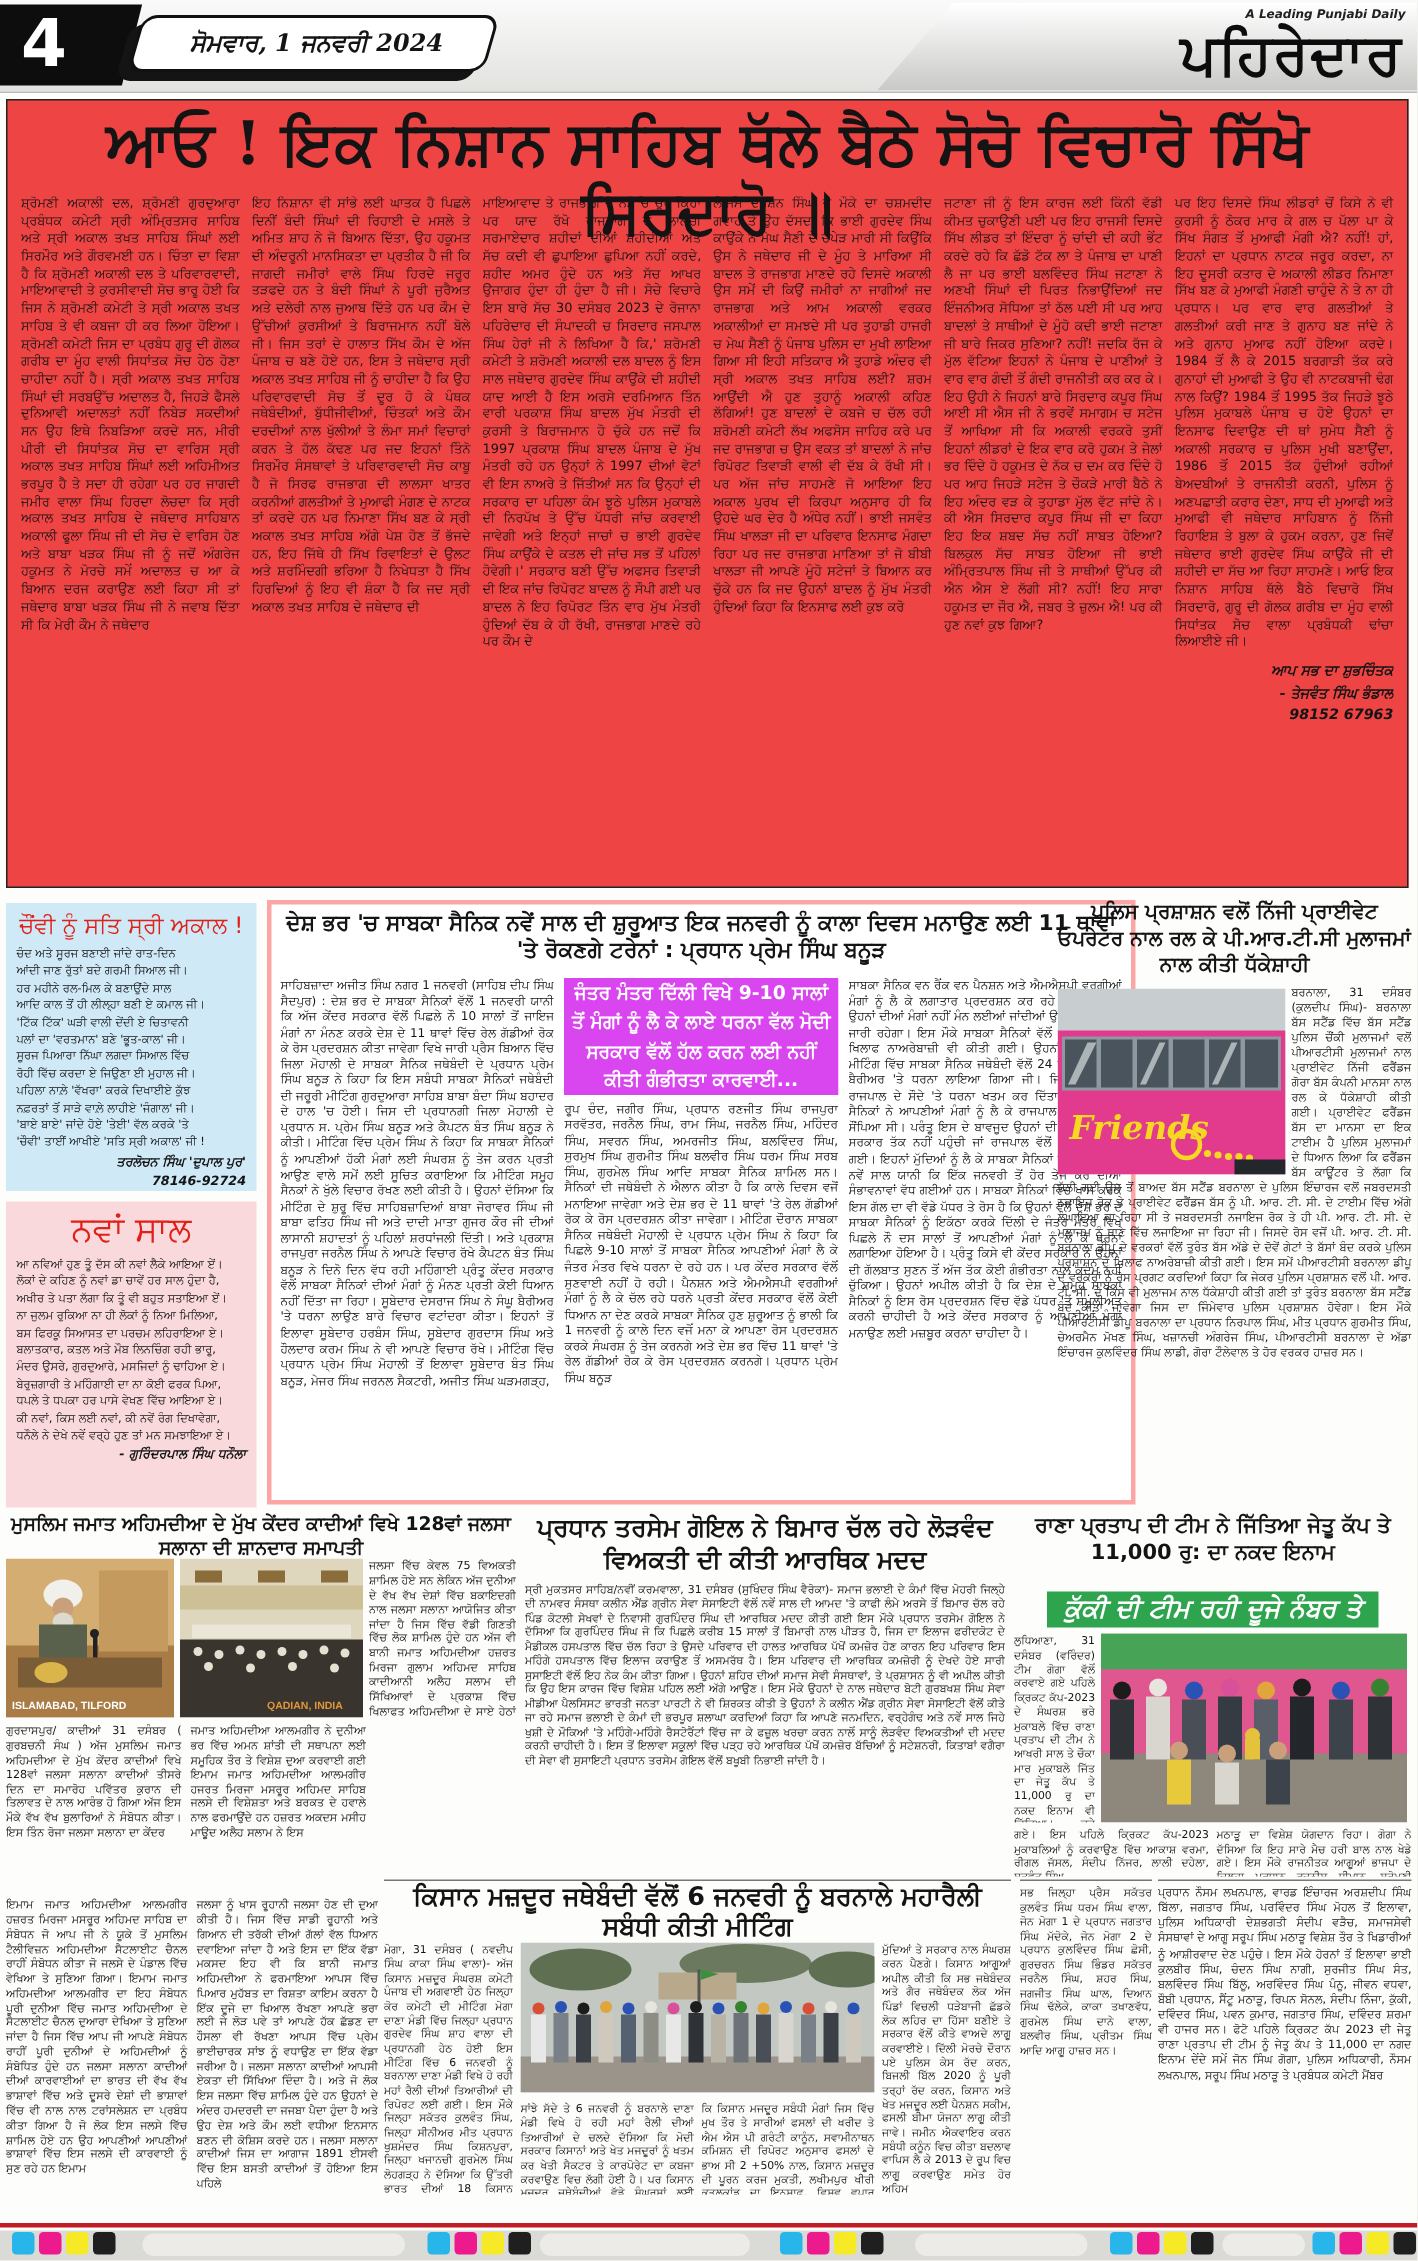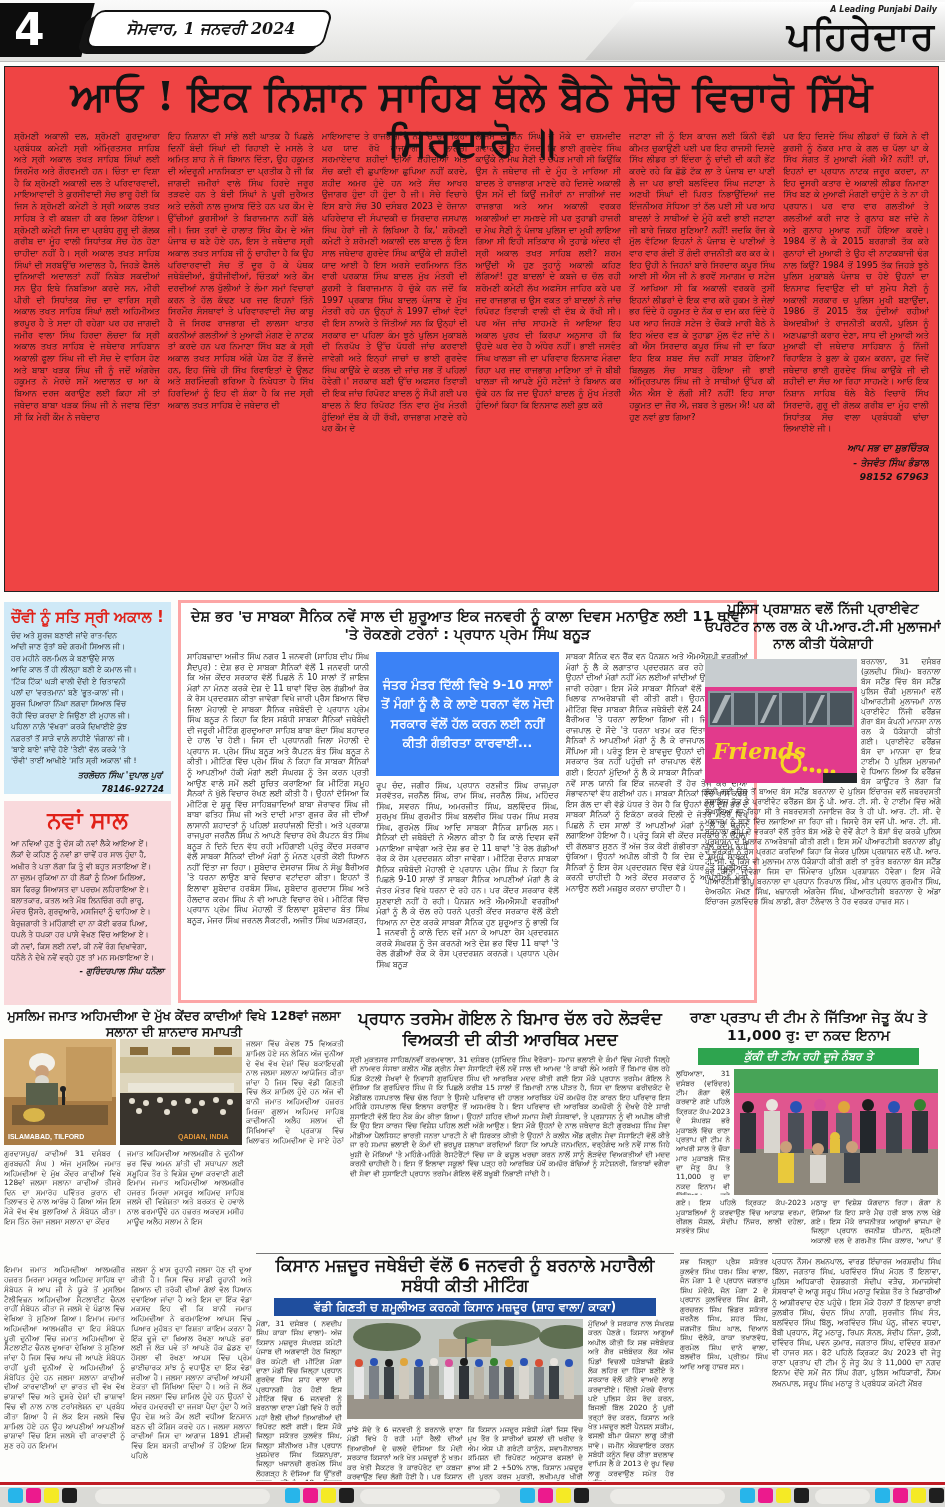--- a/index.html
+++ b/index.html
@@ -27,7 +27,7 @@
   .sign{text-align:right;font-style:italic;font-weight:bold;font-size:9.5px;margin-top:6px;line-height:1.55;}
   
   .poem{padding:6px 7px;}
-  .poem-title{color:#e02118;font-weight:bold;text-align:center;margin-bottom:4px;}
+  .poem-title{color:#e02118;font-weight:normal;text-align:center;margin-bottom:4px;}
   .poem-body{font-size:7.6px;line-height:1.5;white-space:pre-line;text-align:left;}
   .poem-sig{text-align:right;font-weight:bold;font-style:italic;font-size:8.5px;margin-top:3px;}
   #poem-akal{left:4px;top:602px;width:167px;height:192px;background:#cfe9f7;}

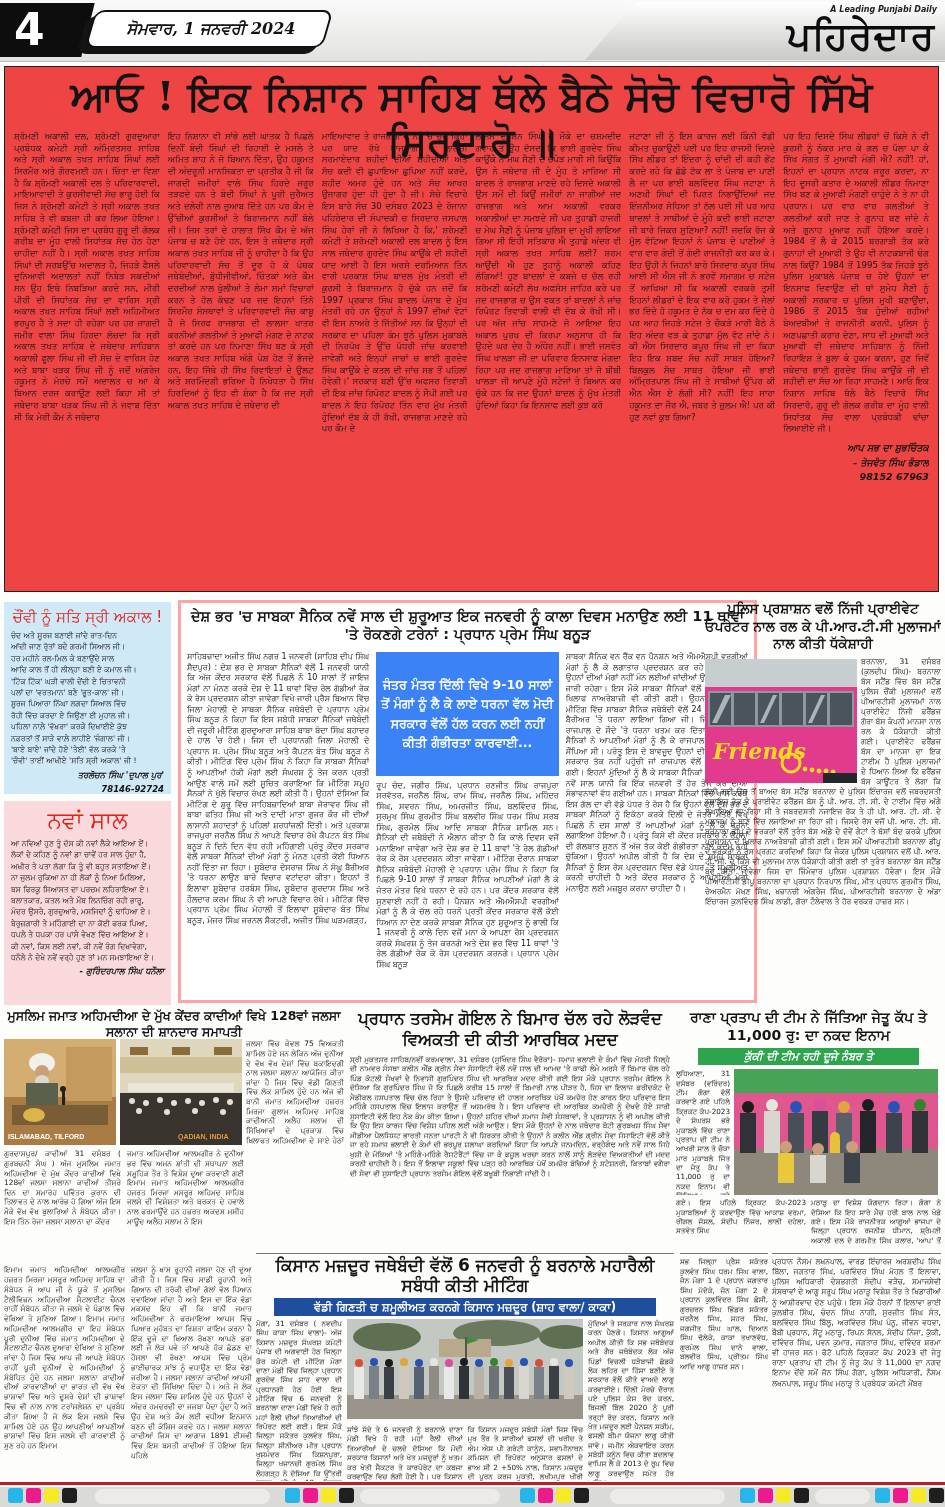--- a/index.html
+++ b/index.html
@@ -39,7 +39,7 @@
   .ex-headline{font-size:14.5px;font-weight:bold;text-align:center;line-height:1.25;height:42px;overflow:hidden;margin-bottom:3px;}
   .ex-cols{display:flex;gap:7px;height:338px;}
   .ex-col{flex:1;font-size:8px;line-height:1.32;text-align:justify;overflow:hidden;}
-  .red-box{background:#3b82f6;color:#fff;font-weight:bold;font-size:12.5px;line-height:1.55;text-align:center;padding:23px 5px;margin-bottom:5px;}
+  .red-box{background:#d946ef;color:#fff;font-weight:bold;font-size:12.5px;line-height:1.55;text-align:center;padding:0 5px;margin-bottom:5px;}
   
   #prtc{left:705px;top:600px;width:236px;height:405px;overflow:hidden;}
   .prtc-headline{font-size:13.5px;font-weight:bold;text-align:center;line-height:1.3;margin-bottom:4px;}

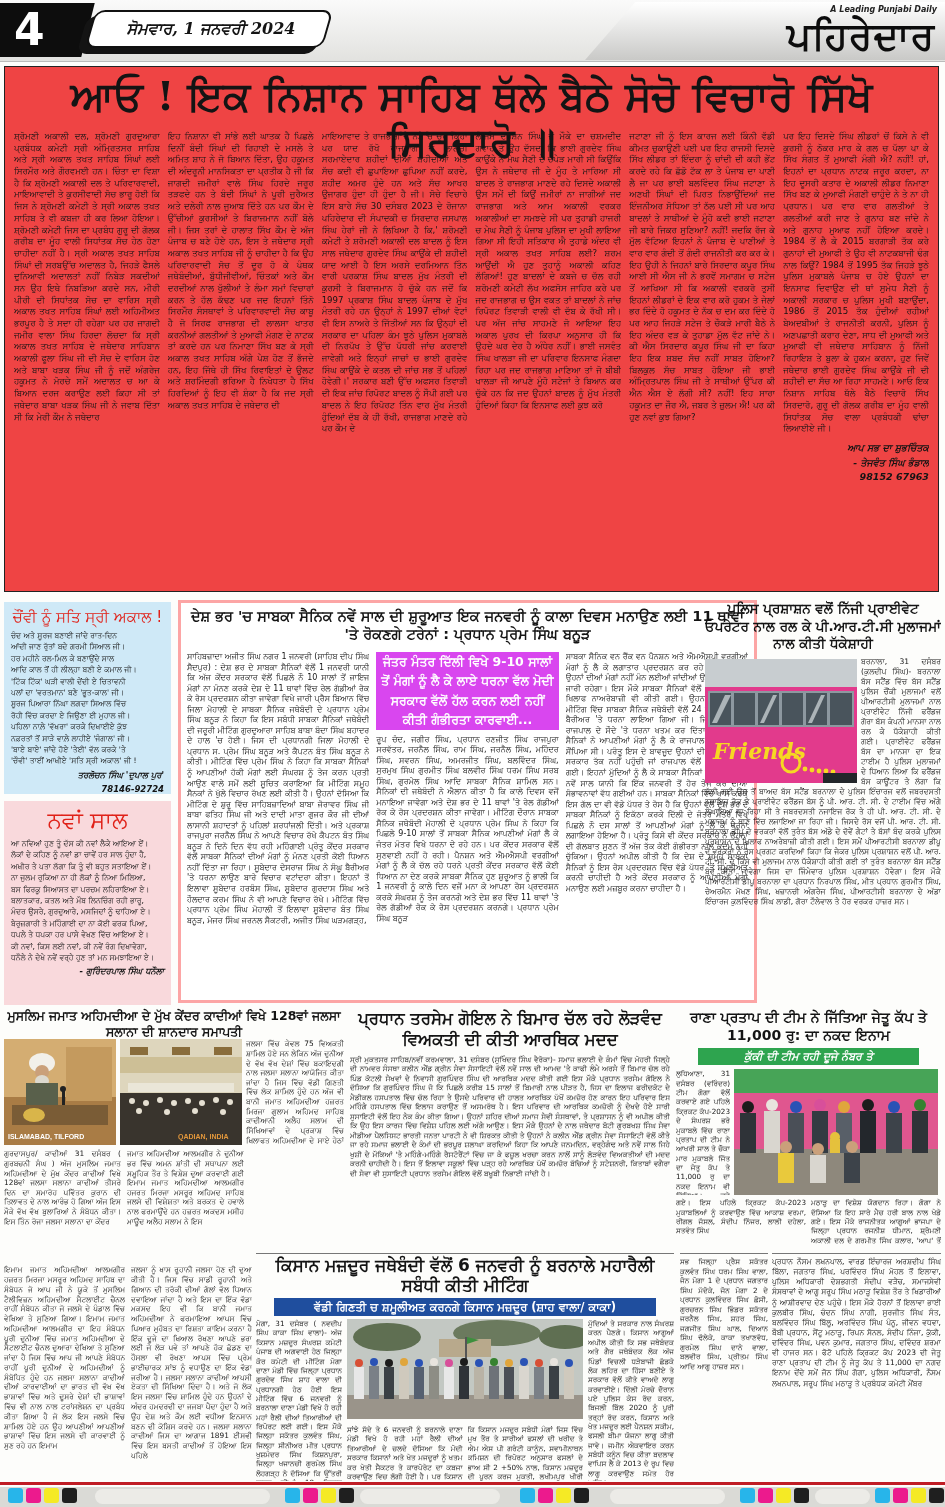--- a/index.html
+++ b/index.html
@@ -62,8 +62,8 @@
   
   #rana{left:676px;top:1008px;width:265px;height:243px;overflow:hidden;}
   .rana-headline{font-size:14px;font-weight:bold;text-align:center;line-height:1.3;margin-bottom:3px;}
-  .rana-bar{background:#2ea44f;color:#fff;font-weight:bold;font-style:italic;font-size:11px;text-align:center;
-            padding:2px 0;margin:4px 22px 4px 22px;}
+  .rana-bar{background:#2ea44f;color:#fff;font-weight:bold;font-style:italic;font-size:17px;text-align:center;
+            padding:2px 0;margin:17px 22px 4px 22px;}
   .rana-row{display:flex;gap:4px;height:126px;}
   .rana-left{width:54px;font-size:7.2px;line-height:1.3;text-align:justify;overflow:hidden;}
   .rana-two{display:flex;gap:5px;height:46px;margin-top:3px;}

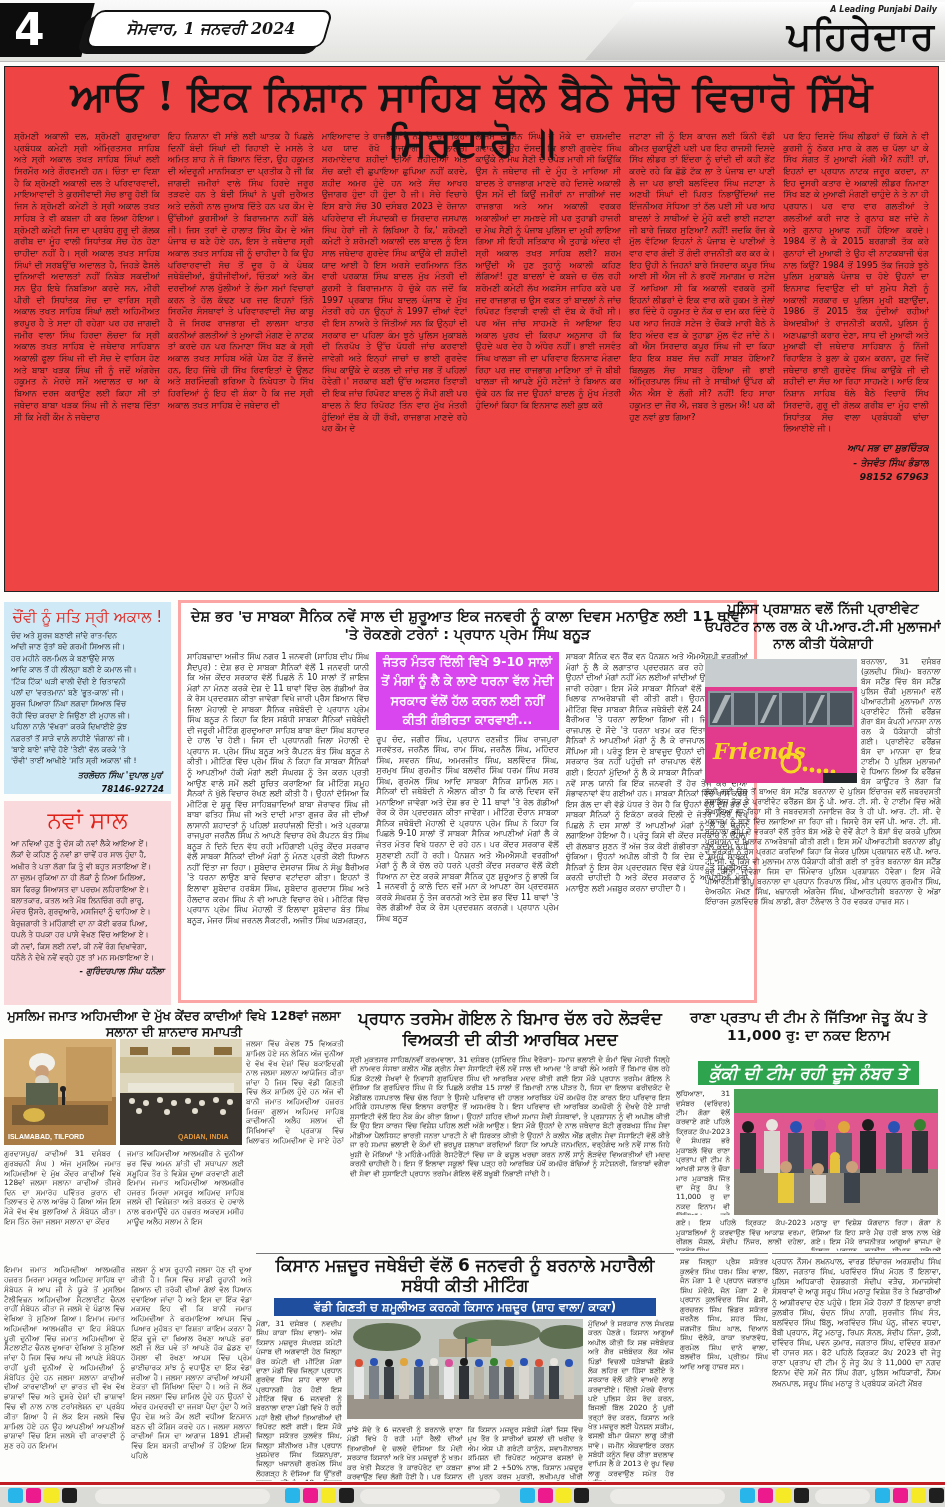--- a/index.html
+++ b/index.html
@@ -308,7 +308,6 @@
 
   <div class="abs" id="kisan">
     <div class="kisan-headline">ਕਿਸਾਨ ਮਜ਼ਦੂਰ ਜਥੇਬੰਦੀ ਵੱਲੋਂ 6 ਜਨਵਰੀ ਨੂੰ ਬਰਨਾਲੇ ਮਹਾਰੈਲੀ ਸਬੰਧੀ ਕੀਤੀ ਮੀਟਿੰਗ</div>
-    <div class="kisan-bar">ਵੱਡੀ ਗਿਣਤੀ ਚ ਸ਼ਮੂਲੀਅਤ ਕਰਨਗੇ ਕਿਸਾਨ ਮਜ਼ਦੂਰ (ਸ਼ਾਹ ਵਾਲਾ/ ਕਾਕਾ)</div>
     <div class="kisan-row">
       <div class="kisan-side">ਮੋਗਾ, 31 ਦਸੰਬਰ ( ਨਵਦੀਪ ਸਿੰਘ ਕਾਕਾ ਸਿੰਘ ਵਾਲਾ)- ਅੱਜ ਕਿਸਾਨ ਮਜ਼ਦੂਰ ਸੰਘਰਸ਼ ਕਮੇਟੀ ਪੰਜਾਬ ਦੀ ਅਗਵਾਈ ਹੇਠ ਜਿਲ੍ਹਾ ਕੋਰ ਕਮੇਟੀ ਦੀ ਮੀਟਿੰਗ ਮੋਗਾ ਦਾਣਾ ਮੰਡੀ ਵਿੱਚ ਜਿਲ੍ਹਾ ਪ੍ਰਧਾਨ ਗੁਰਦੇਵ ਸਿੰਘ ਸ਼ਾਹ ਵਾਲਾ ਦੀ ਪ੍ਰਧਾਨਗੀ ਹੇਠ ਹੋਈ ਇਸ ਮੀਟਿੰਗ ਵਿੱਚ 6 ਜਨਵਰੀ ਨੂੰ ਬਰਨਾਲਾ ਦਾਣਾ ਮੰਡੀ ਵਿਖੇ ਹੋ ਰਹੀ ਮਹਾਂ ਰੈਲੀ ਦੀਆਂ ਤਿਆਰੀਆਂ ਦੀ ਰਿਪੋਰਟ ਲਈ ਗਈ। ਇਸ ਮੌਕੇ ਜਿਲ੍ਹਾ ਸਕੱਤਰ ਕੁਲਵੰਤ ਸਿੰਘ, ਜਿਲ੍ਹਾ ਸੀਨੀਅਰ ਮੀਤ ਪ੍ਰਧਾਨ ਖੁਸ਼ਮੰਦਰ ਸਿੰਘ ਕਿਸ਼ਨਪੁਰਾ, ਜਿਲ੍ਹਾ ਖਜਾਨਚੀ ਗੁਰਮੇਲ ਸਿੰਘ ਲੋਹਗੜ੍ਹ ਨੇ ਦੱਸਿਆ ਕਿ ਉੱਤਰੀ ਭਾਰਤ ਦੀਆਂ 18 ਕਿਸਾਨ ਜਥੇਬੰਦੀਆਂ ਅਤੇ ਸੰਯੁਕਤ ਕਿਸਾਨ ਮੋਰਚੇ ( ਗੈਰ-ਰਾਜਨੀਤਿਕ ) ਦੇ</div>
       <div class="kisan-midcol">

